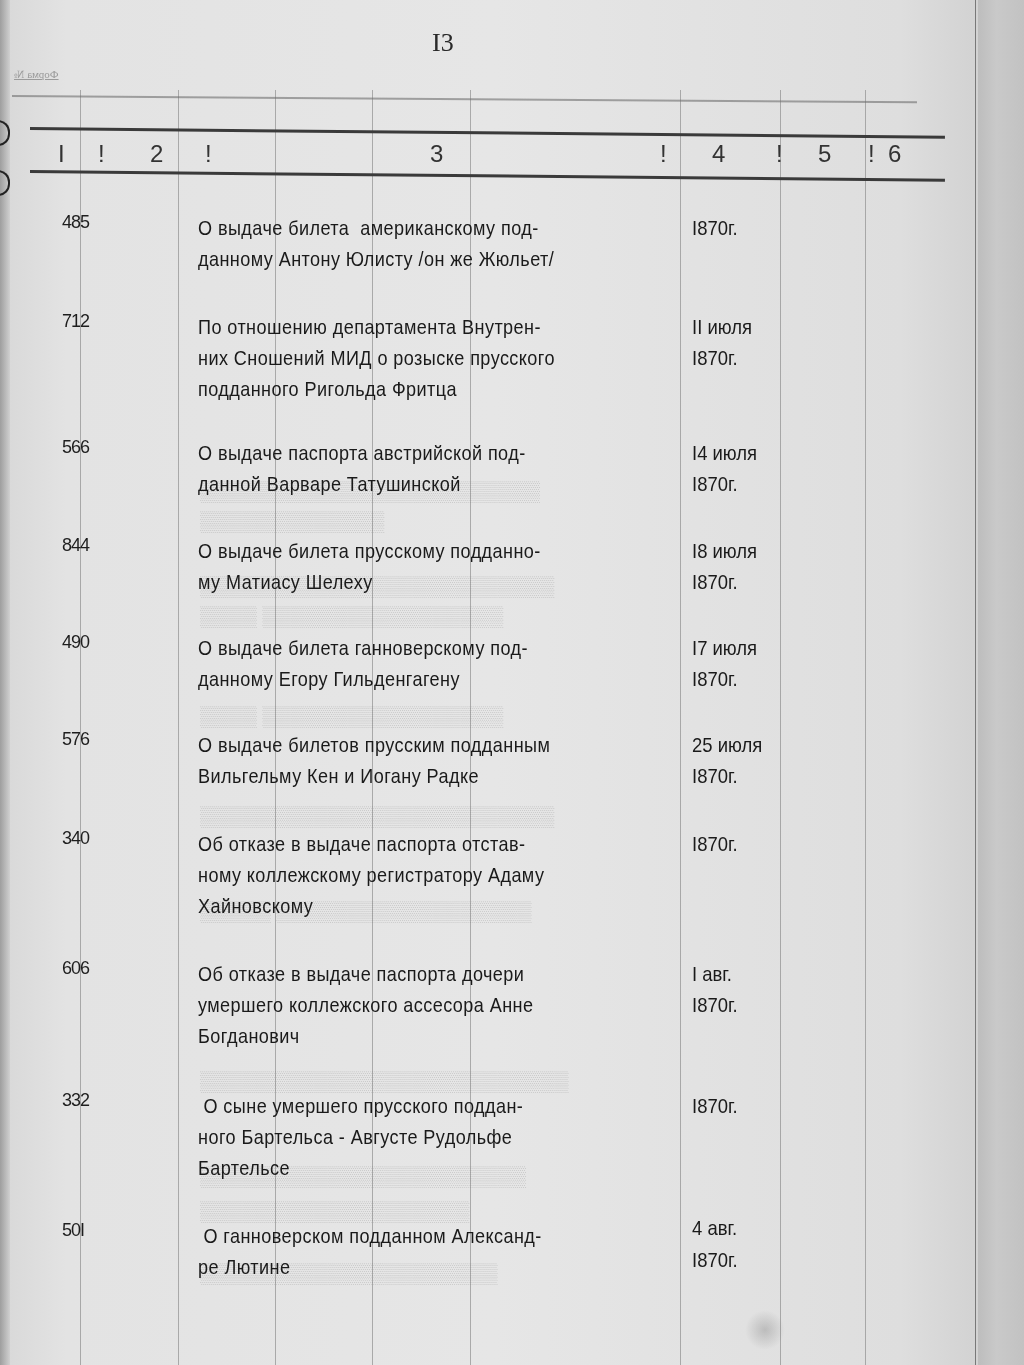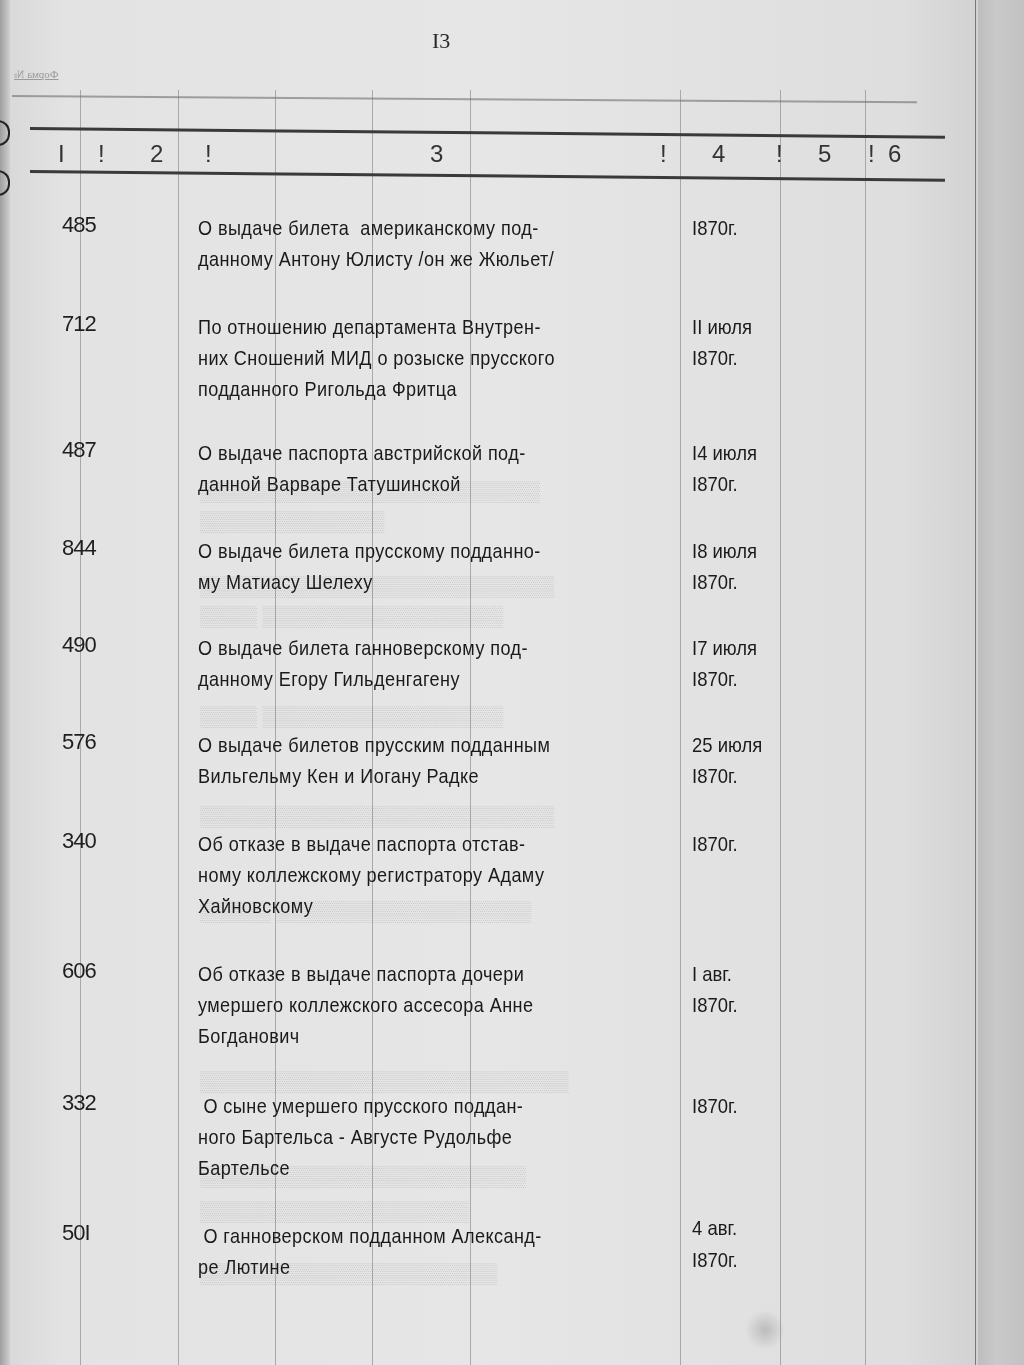--- a/index.html
+++ b/index.html
@@ -25,7 +25,7 @@
     .hrule { position: absolute; height: 3px; background: #3a3a3a; transform-origin: left center; }
     .hrule.faint { height: 2px; background: rgba(110,110,110,0.6); }
     .page-number {
-      position: absolute; left: 432px; top: 28px; font-size: 22px; color: #2a2a2a;
+      position: absolute; left: 432px; top: 28px; font-size: 26px; color: #2a2a2a;
       font-family: "Liberation Serif", "DejaVu Serif", serif;
     }
     .form-label {

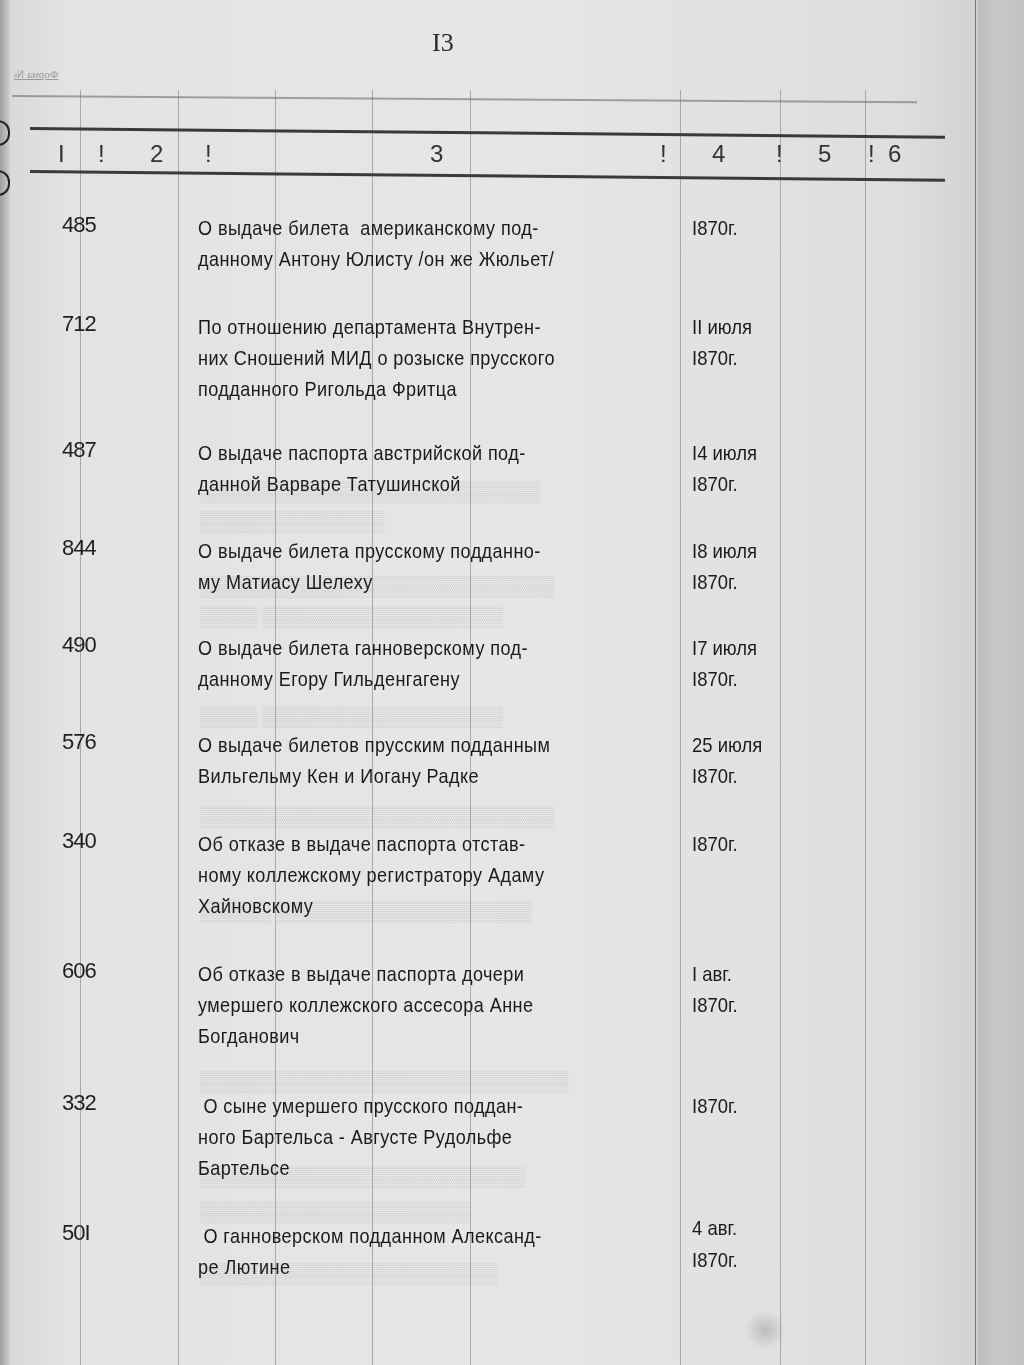--- a/index.html
+++ b/index.html
@@ -41,7 +41,7 @@
     }
     .row { position: absolute; left: 0; width: 1000px; }
     .num {
-      position: absolute; left: 62px; top: 0; font-size: 22px; color: #1e1e1e;
+      position: absolute; left: 62px; top: 0; font-size: 18px; color: #1e1e1e;
       font-family: "Liberation Sans", sans-serif; letter-spacing: -1px;
     }
     .text {

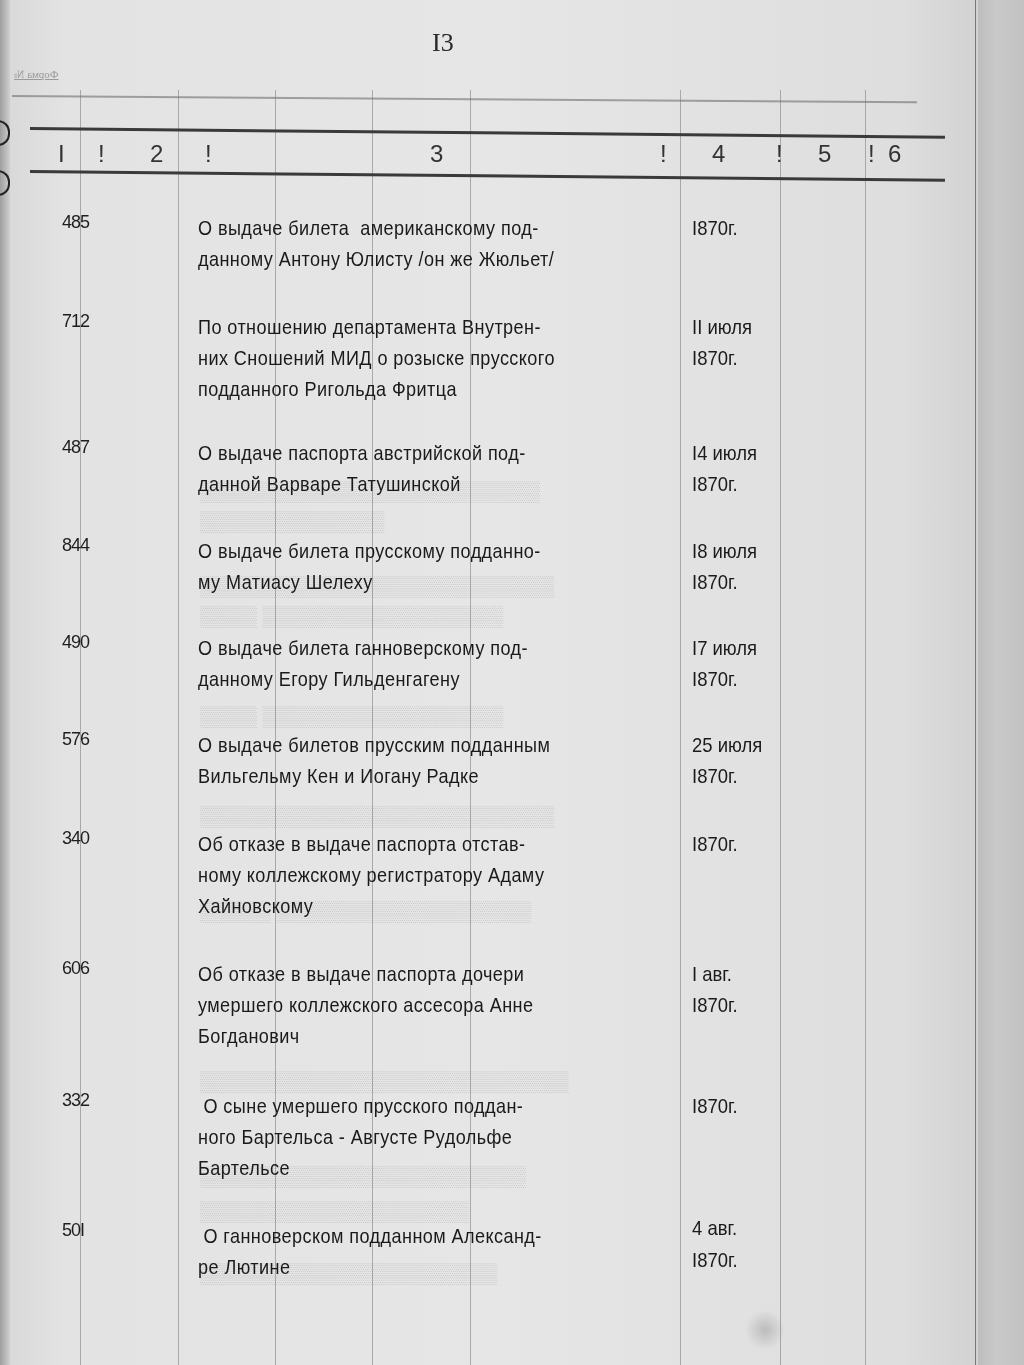--- a/index.html
+++ b/index.html
@@ -129,7 +129,7 @@
 </div>
 
 <div class="row" style="top:437px">
-  <span class="num">487</span>
+  <span class="num">566</span>
   <span class="text">О выдаче паспорта австрийской под-
 данной Варваре Татушинской</span>
   <span class="date">I4 июля

